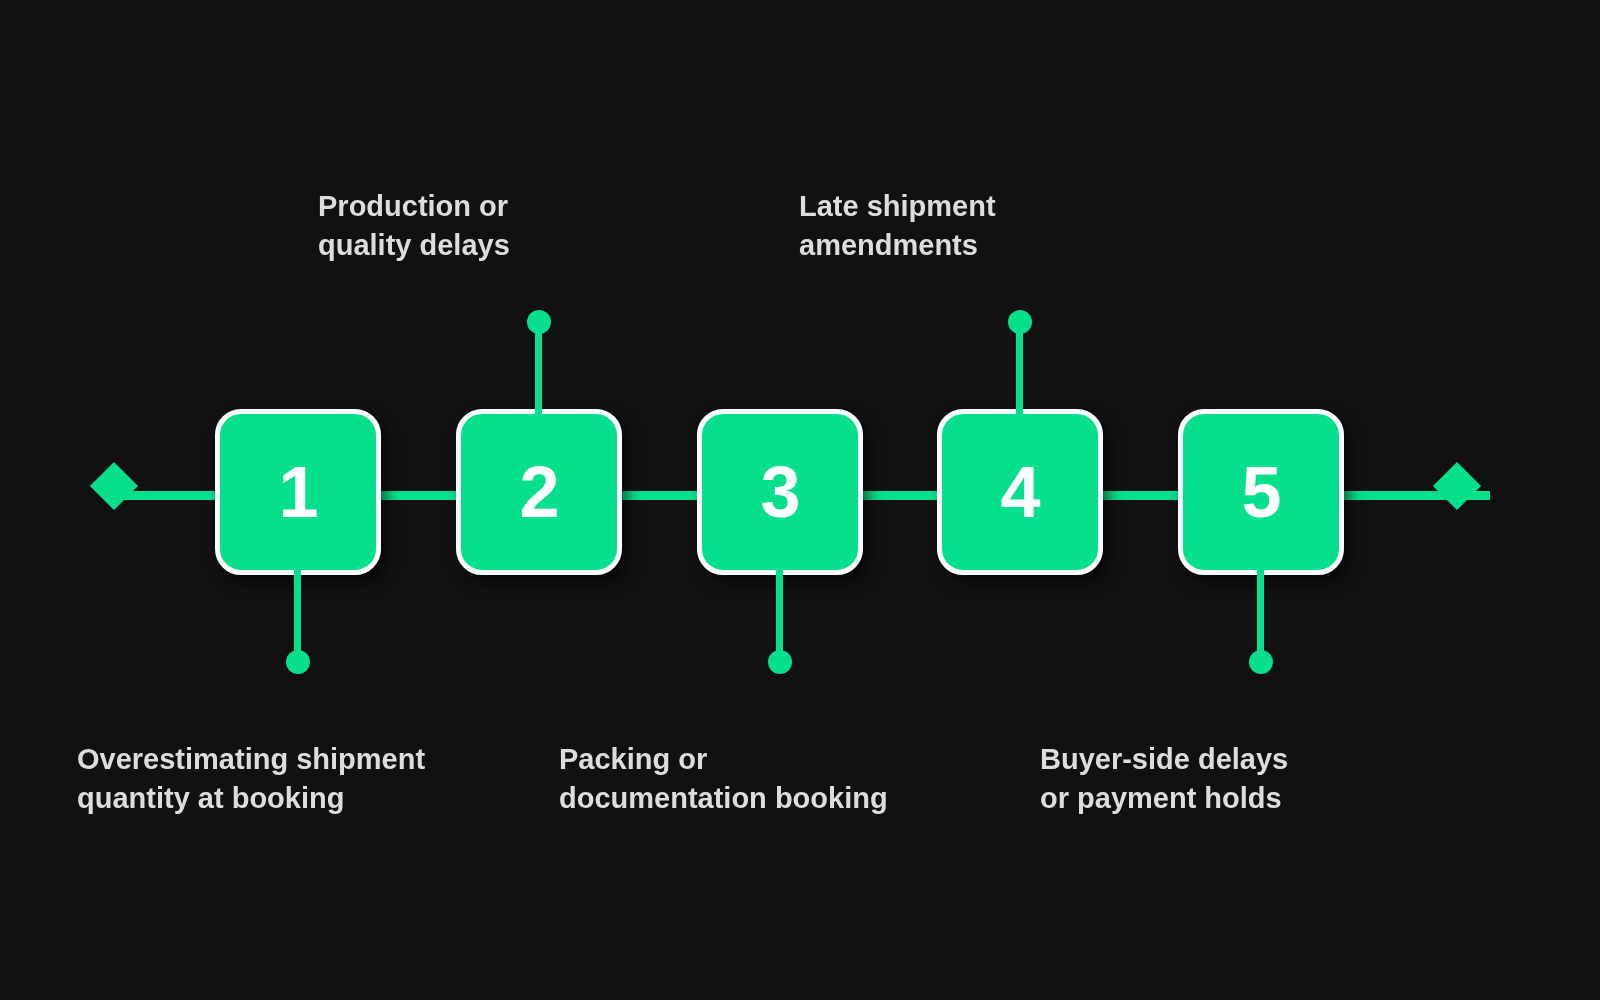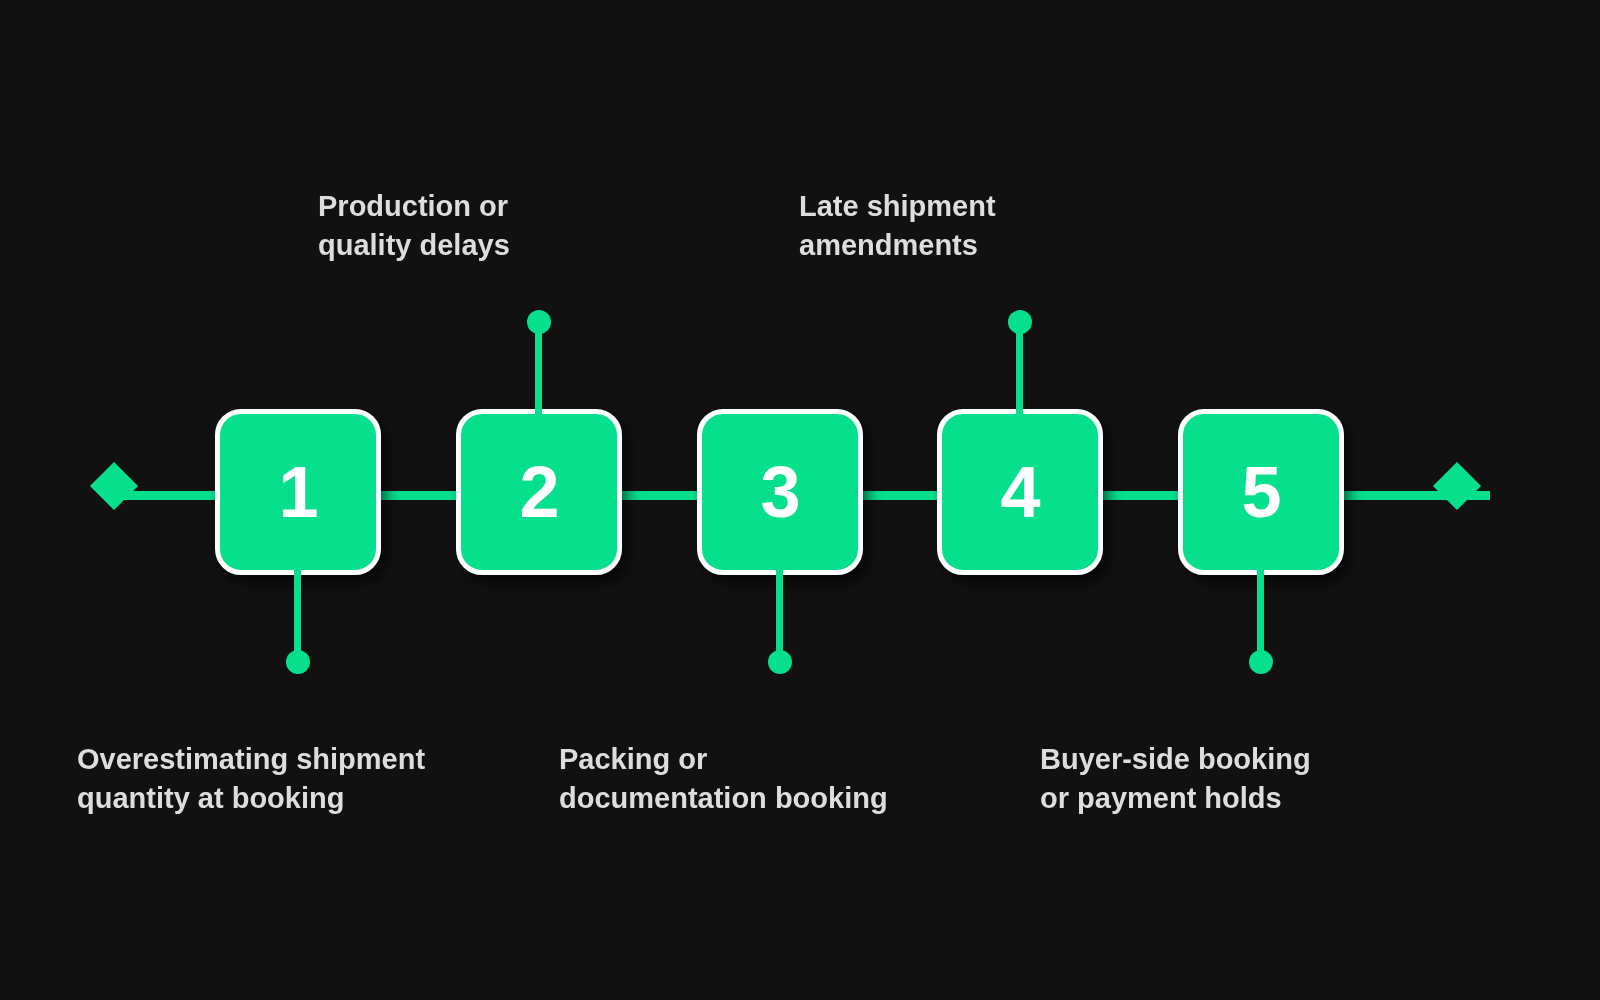--- a/index.html
+++ b/index.html
@@ -147,7 +147,7 @@
   </div>
   <div class="stem down" style="left:1257px;"></div>
   <div class="dot down" style="left:1249px;"></div>
-  <div class="caption below" style="left:1040px;">Buyer-side booking
+  <div class="caption below" style="left:1040px;">Buyer-side delays
 or payment holds</div>
 
 </div>

